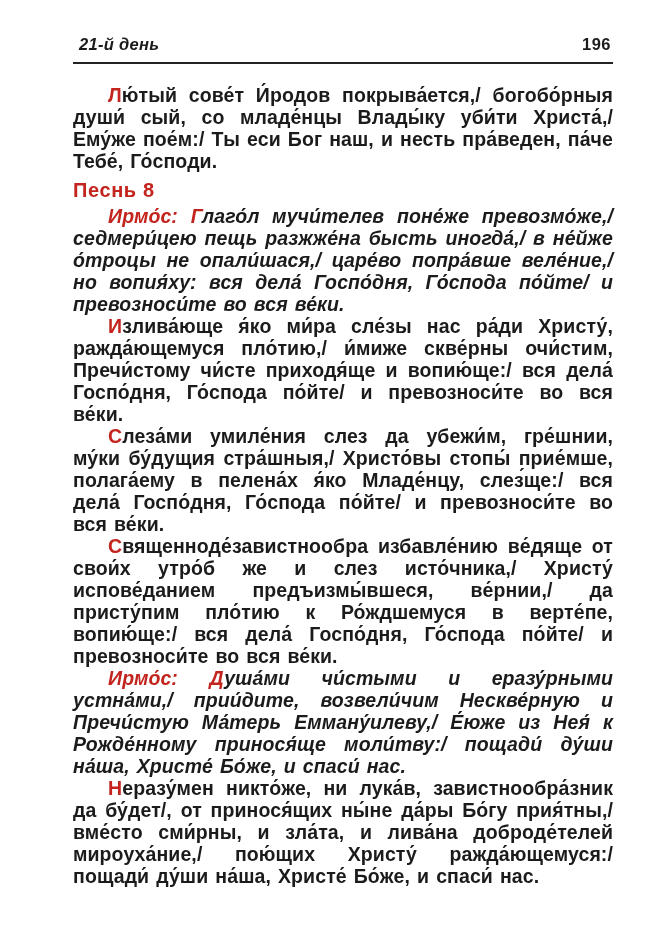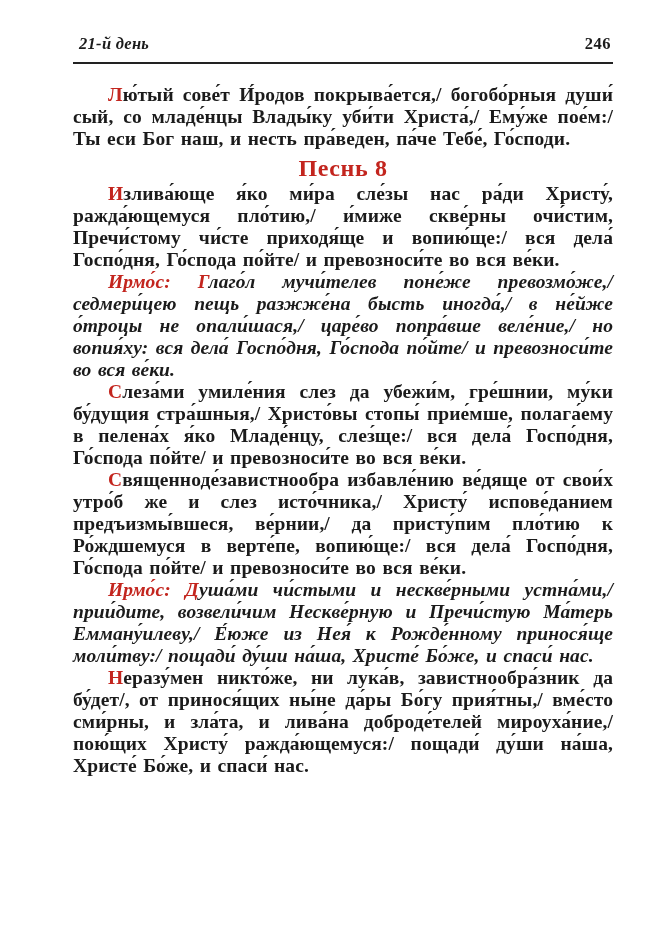--- a/index.html
+++ b/index.html
@@ -16,7 +16,7 @@
     background:var(--bg);
     padding:36px 47px 20px 73px;
     overflow:hidden;
-    font-family:Liberation Serif, serif;
+    font-family:Liberation Sans, sans-serif;
     font-weight:700;
     color:var(--ink);
   }

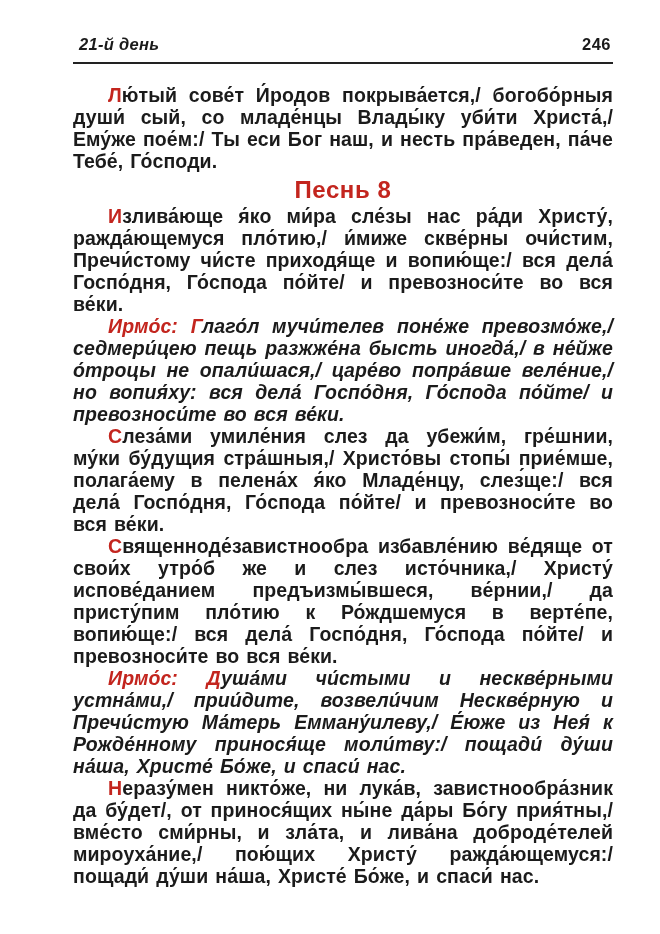--- a/index.html
+++ b/index.html
@@ -64,7 +64,7 @@
 <div class="page">
   <div class="running-head">
     <span class="day">21-й день</span>
-    <span class="folio">246</span>
+    <span class="folio">196</span>
   </div>
   <div class="head-rule"></div>
   <div class="text-column" id="text-column">

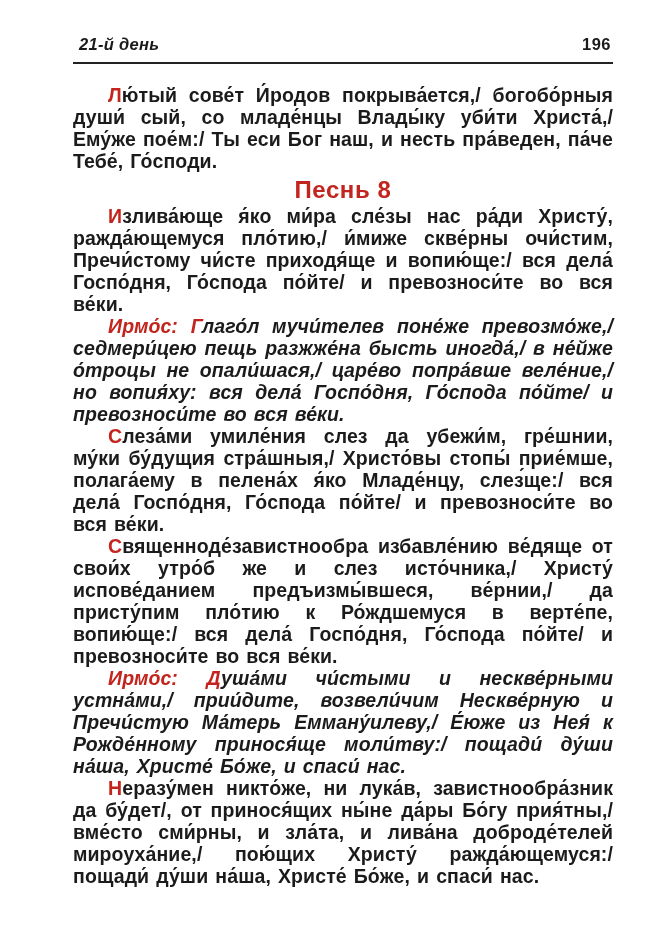--- a/index.html
+++ b/index.html
@@ -52,9 +52,8 @@
   .irmos-label{color:var(--red);font-style:italic;}
   .song-heading{
     margin:7px 0 4px 0;
-    text-align:center;
     color:var(--red);
-    font-size:24px;
+    font-size:20px;
     letter-spacing:0.6px;
   }
 </style>

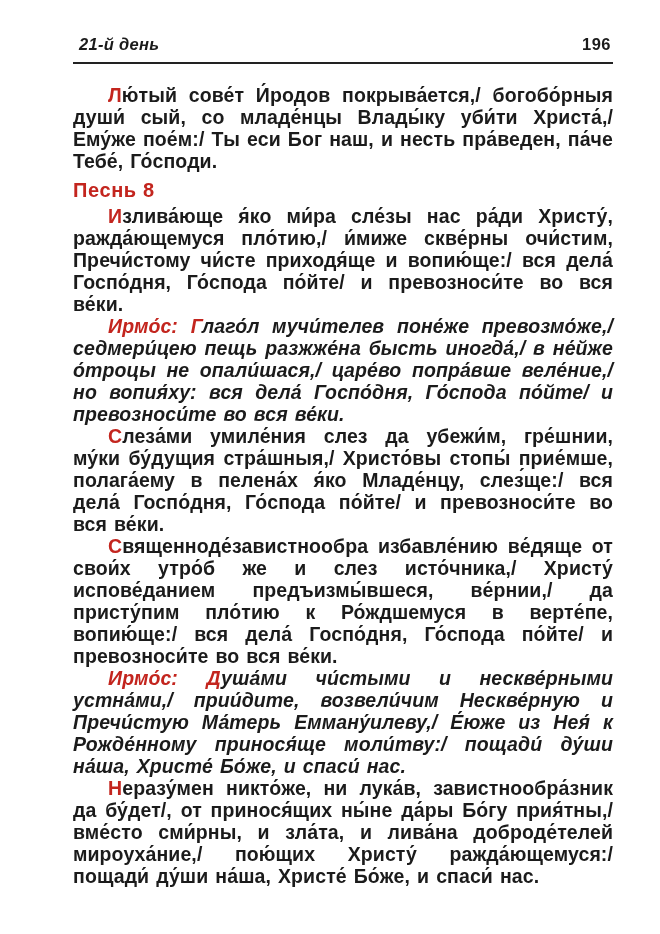--- a/index.html
+++ b/index.html
@@ -69,8 +69,8 @@
   <div class="text-column" id="text-column">
       <p class="para"><span class="initial">Л</span><span>ю́тый сове́т И́родов покрыва́ется,/ богобо́рныя души́ сый, со младе́нцы Влады́ку уби́ти Христа́,/ Ему́же пое́м:/ Ты еси Бог наш, и несть пра́веден, па́че Тебе́, Го́споди.</span></p>
       <div class="song-heading">Песнь 8</div>
+      <p class="para irmos"><span class="irmos-label">Ирмо́с:</span> <span class="initial">Г</span><span>лаго́л мучи́телев поне́же превозмо́же,/ седмери́цею пещь разжже́на бысть иногда́,/ в не́йже о́троцы не опали́шася,/ царе́во попра́вше веле́ние,/ но вопия́ху: вся дела́ Госпо́дня, Го́спода по́йте/ и превозноси́те во вся ве́ки.</span></p>
       <p class="para"><span class="initial">И</span><span>злива́юще я́ко ми́ра сле́зы нас ра́ди Христу́, ражда́ющемуся пло́тию,/ и́миже скве́рны очи́стим, Пречи́стому чи́сте приходя́ще и вопию́ще:/ вся дела́ Госпо́дня, Го́спода по́йте/ и превозноси́те во вся ве́ки.</span></p>
-      <p class="para irmos"><span class="irmos-label">Ирмо́с:</span> <span class="initial">Г</span><span>лаго́л мучи́телев поне́же превозмо́же,/ седмери́цею пещь разжже́на бысть иногда́,/ в не́йже о́троцы не опали́шася,/ царе́во попра́вше веле́ние,/ но вопия́ху: вся дела́ Госпо́дня, Го́спода по́йте/ и превозноси́те во вся ве́ки.</span></p>
       <p class="para"><span class="initial">С</span><span>леза́ми умиле́ния слез да убежи́м, гре́шнии, му́ки бу́дущия стра́шныя,/ Христо́вы стопы́ прие́мше, полага́ему в пелена́х я́ко Младе́нцу, слез́ще:/ вся дела́ Госпо́дня, Го́спода по́йте/ и превозноси́те во вся ве́ки.</span></p>
       <p class="para"><span class="initial">С</span><span>вященноде́завистнообра избавле́нию ве́дяще от свои́х утро́б же и слез исто́чника,/ Христу́ испове́данием предъизмы́вшеся, ве́рнии,/ да присту́пим пло́тию к Ро́ждшемуся в верте́пе, вопию́ще:/ вся дела́ Госпо́дня, Го́спода по́йте/ и превозноси́те во вся ве́ки.</span></p>
       <p class="para irmos"><span class="irmos-label">Ирмо́с:</span> <span class="initial">Д</span><span>уша́ми чи́стыми и нескве́рными устна́ми,/ прии́дите, возвели́чим Нескве́рную и Пречи́стую Ма́терь Емману́илеву,/ Е́юже из Нея́ к Рожде́нному принося́ще моли́тву:/ пощади́ ду́ши на́ша, Христе́ Бо́же, и спаси́ нас.</span></p>

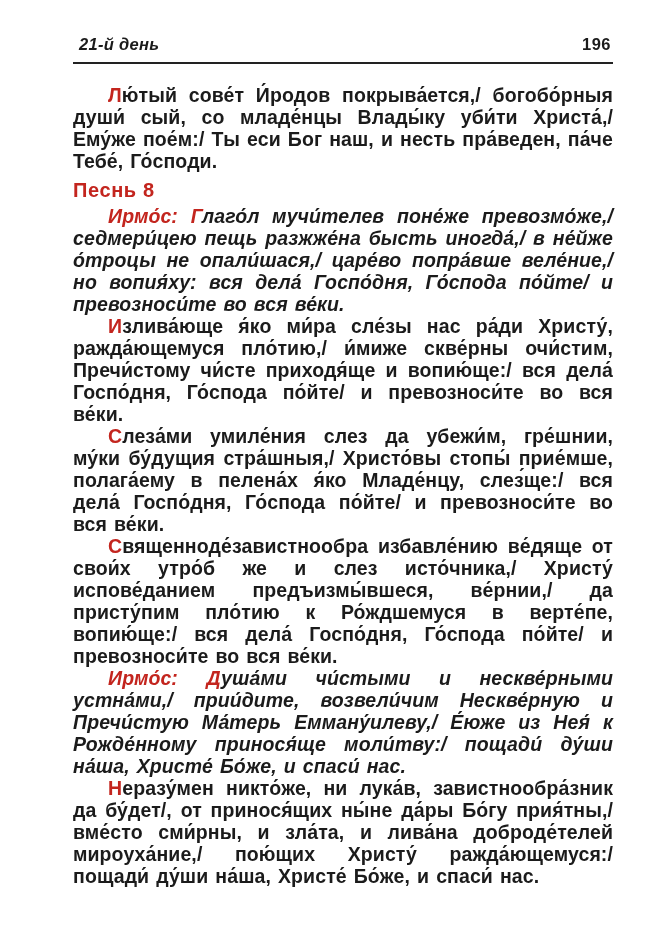--- a/index.html
+++ b/index.html
@@ -73,7 +73,7 @@
       <p class="para"><span class="initial">И</span><span>злива́юще я́ко ми́ра сле́зы нас ра́ди Христу́, ражда́ющемуся пло́тию,/ и́миже скве́рны очи́стим, Пречи́стому чи́сте приходя́ще и вопию́ще:/ вся дела́ Госпо́дня, Го́спода по́йте/ и превозноси́те во вся ве́ки.</span></p>
       <p class="para"><span class="initial">С</span><span>леза́ми умиле́ния слез да убежи́м, гре́шнии, му́ки бу́дущия стра́шныя,/ Христо́вы стопы́ прие́мше, полага́ему в пелена́х я́ко Младе́нцу, слез́ще:/ вся дела́ Госпо́дня, Го́спода по́йте/ и превозноси́те во вся ве́ки.</span></p>
       <p class="para"><span class="initial">С</span><span>вященноде́завистнообра избавле́нию ве́дяще от свои́х утро́б же и слез исто́чника,/ Христу́ испове́данием предъизмы́вшеся, ве́рнии,/ да присту́пим пло́тию к Ро́ждшемуся в верте́пе, вопию́ще:/ вся дела́ Госпо́дня, Го́спода по́йте/ и превозноси́те во вся ве́ки.</span></p>
-      <p class="para irmos"><span class="irmos-label">Ирмо́с:</span> <span class="initial">Д</span><span>уша́ми чи́стыми и нескве́рными устна́ми,/ прии́дите, возвели́чим Нескве́рную и Пречи́стую Ма́терь Емману́илеву,/ Е́юже из Нея́ к Рожде́нному принося́ще моли́тву:/ пощади́ ду́ши на́ша, Христе́ Бо́же, и спаси́ нас.</span></p>
+      <p class="para irmos"><span class="irmos-label">Ирмо́с:</span> <span class="initial">Д</span><span>уша́ми чи́стыми и еразу́рными устна́ми,/ прии́дите, возвели́чим Нескве́рную и Пречи́стую Ма́терь Емману́илеву,/ Е́юже из Нея́ к Рожде́нному принося́ще моли́тву:/ пощади́ ду́ши на́ша, Христе́ Бо́же, и спаси́ нас.</span></p>
       <p class="para"><span class="initial">Н</span><span>еразу́мен никто́же, ни лука́в, завистнообра́зник да бу́дет/, от принося́щих ны́не да́ры Бо́гу прия́тны,/ вме́сто сми́рны, и зла́та, и лива́на доброде́телей мироуха́ние,/ пою́щих Христу́ ражда́ющемуся:/ пощади́ ду́ши на́ша, Христе́ Бо́же, и спаси́ нас.</span></p>
     </div>
 </div>

